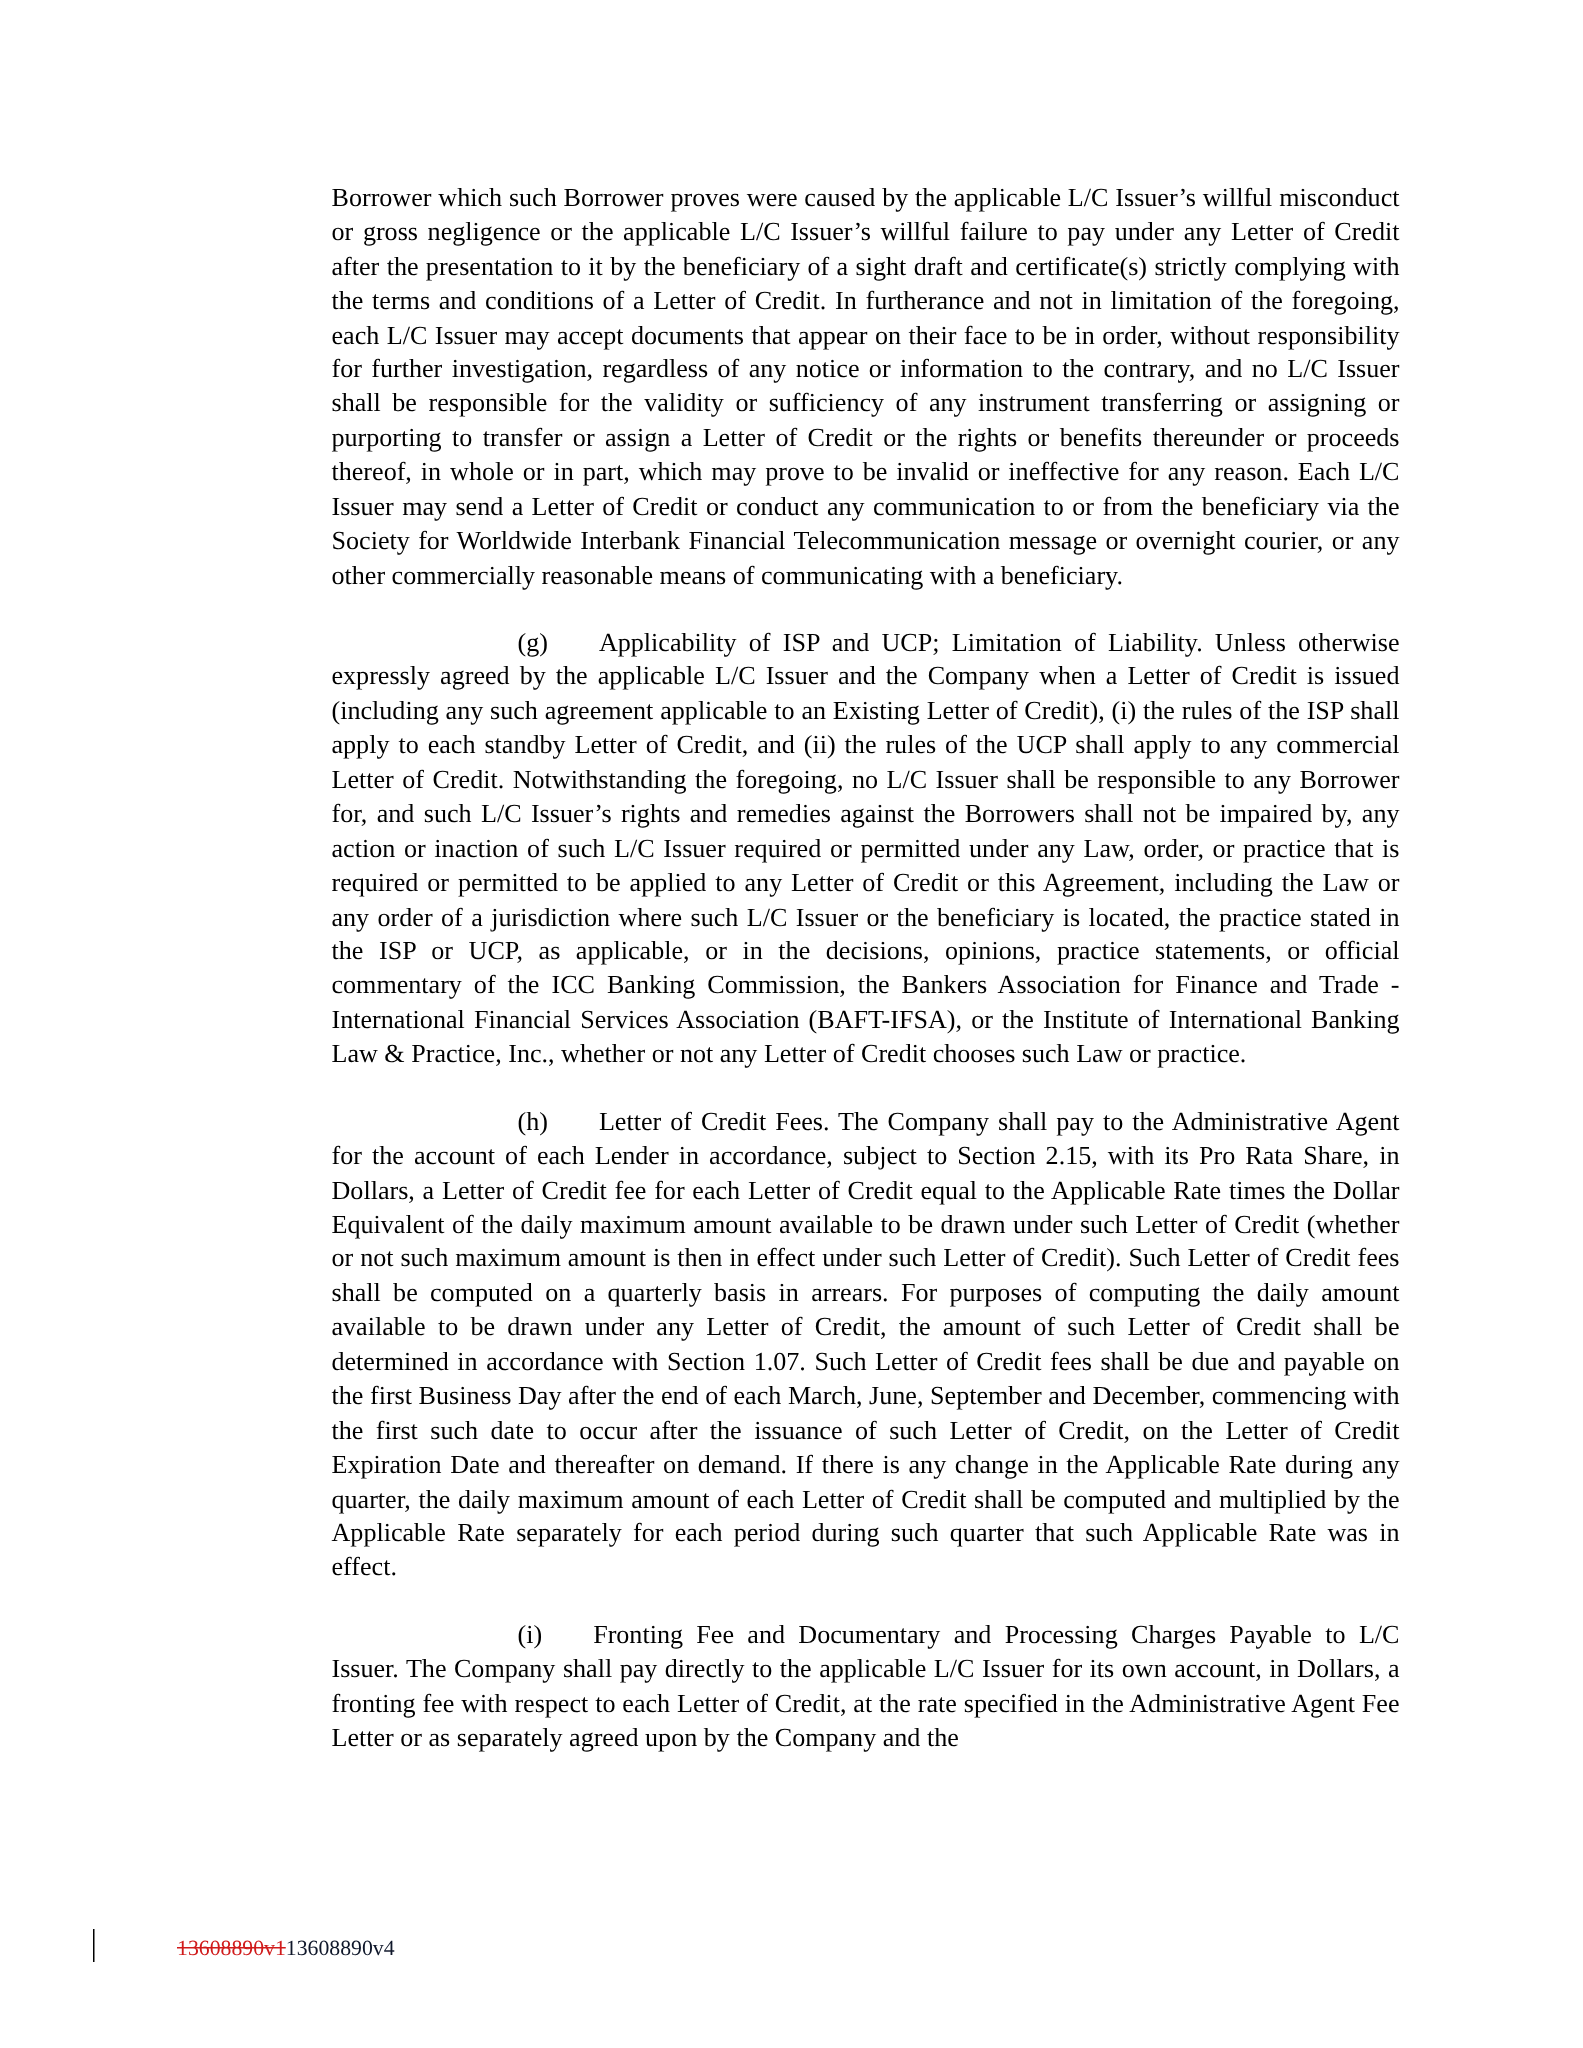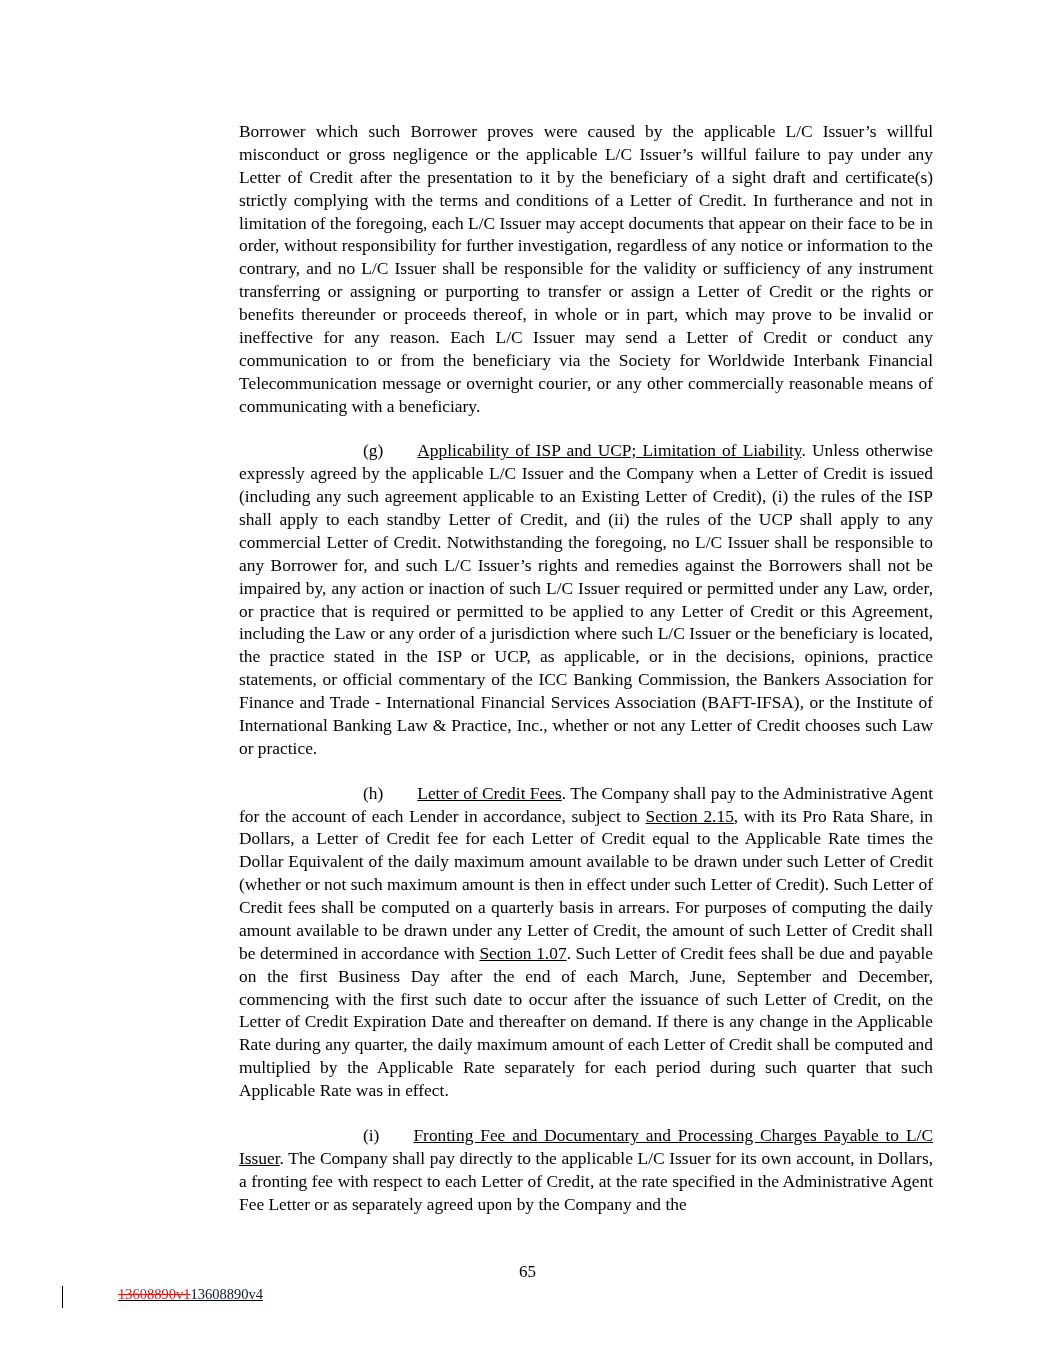--- a/index.html
+++ b/index.html
@@ -25,7 +25,7 @@
     width: 712px;
   }
   p.para {
-    margin: 0 0 22px 18px;
+    margin: 0 0 22px 0;
     font-size: 17.4px;
     line-height: 1.315;
     text-align: justify;

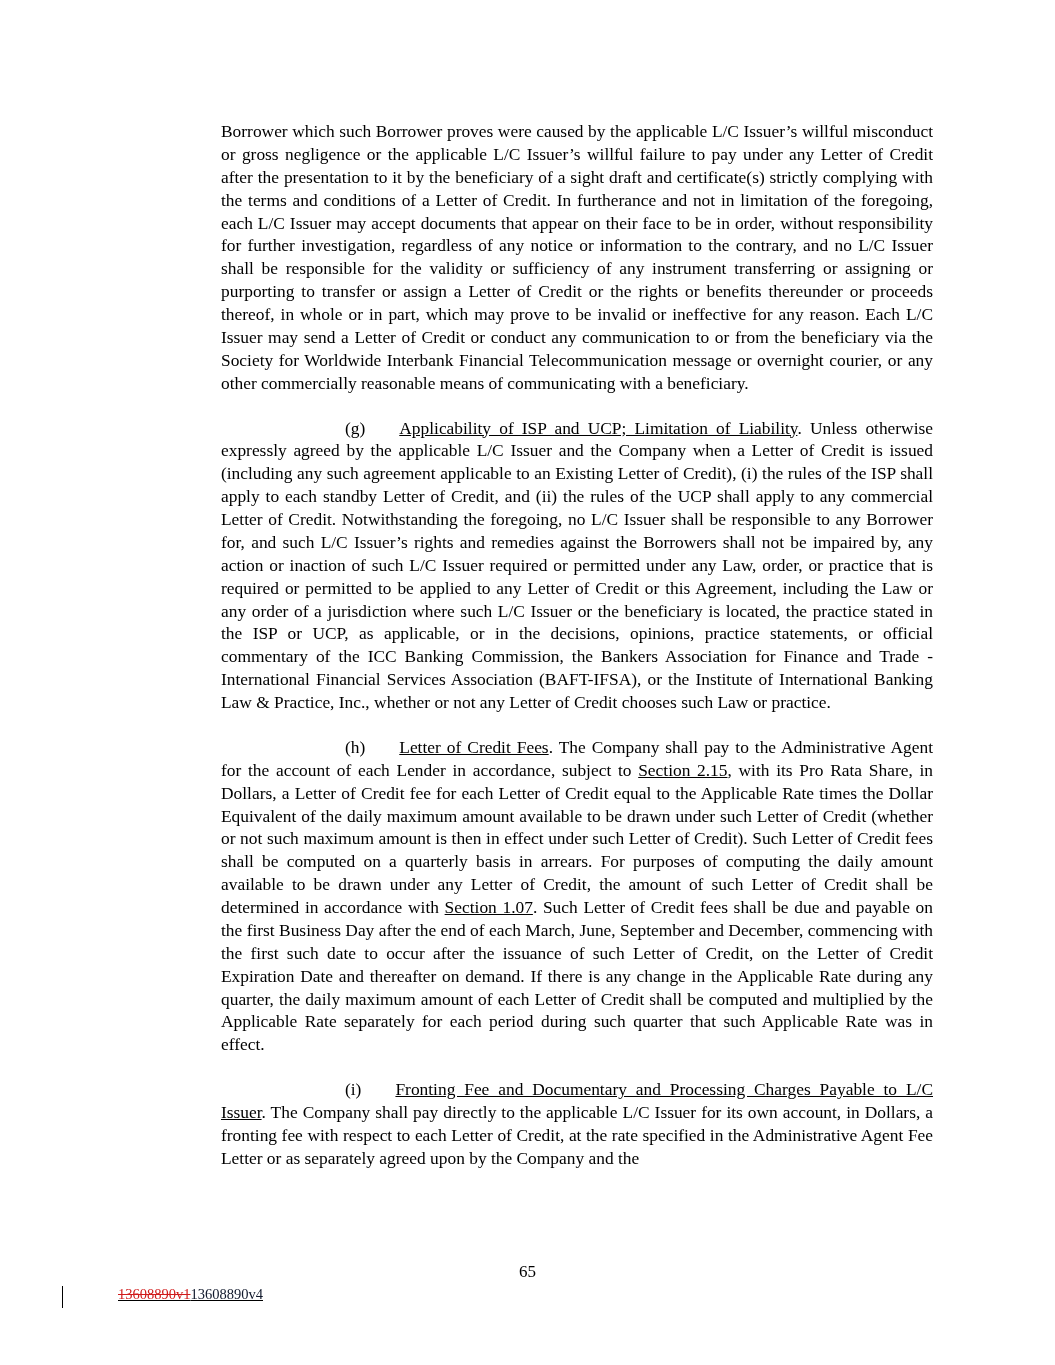--- a/index.html
+++ b/index.html
@@ -39,7 +39,6 @@
     margin-bottom: 0;
   }
   .u {
-    text-decoration: underline;
   }
   .lbl {
     display: inline-block;

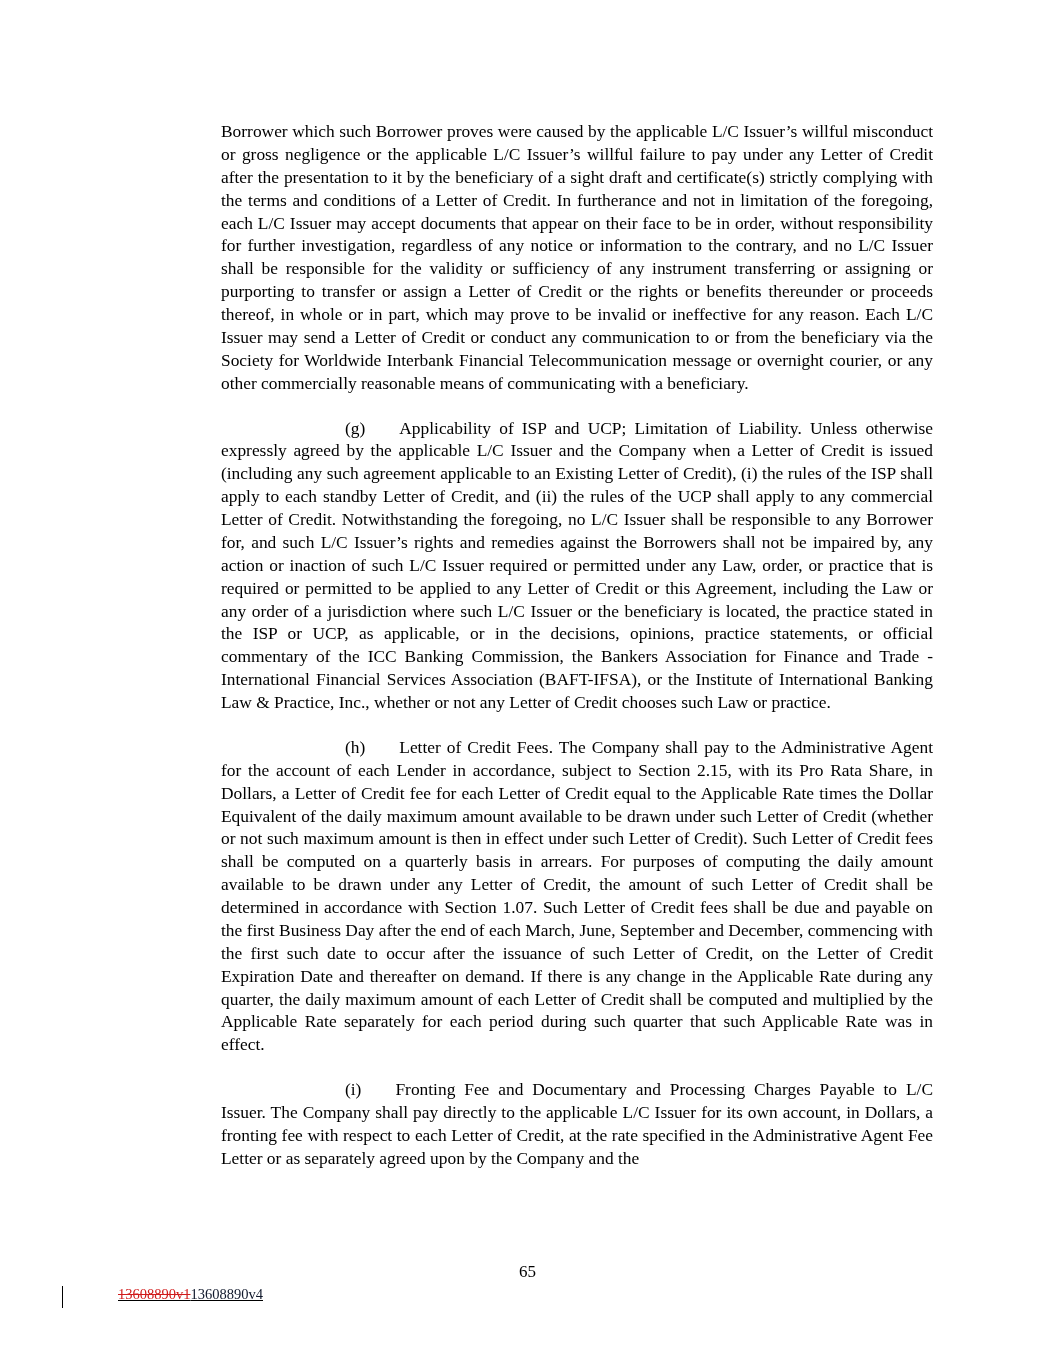--- a/index.html
+++ b/index.html
@@ -99,7 +99,6 @@
 
   </div>
 
-  <div class="footer-pageno">65</div>
 
   <div class="footer-left">
     <span class="change-bar"></span>

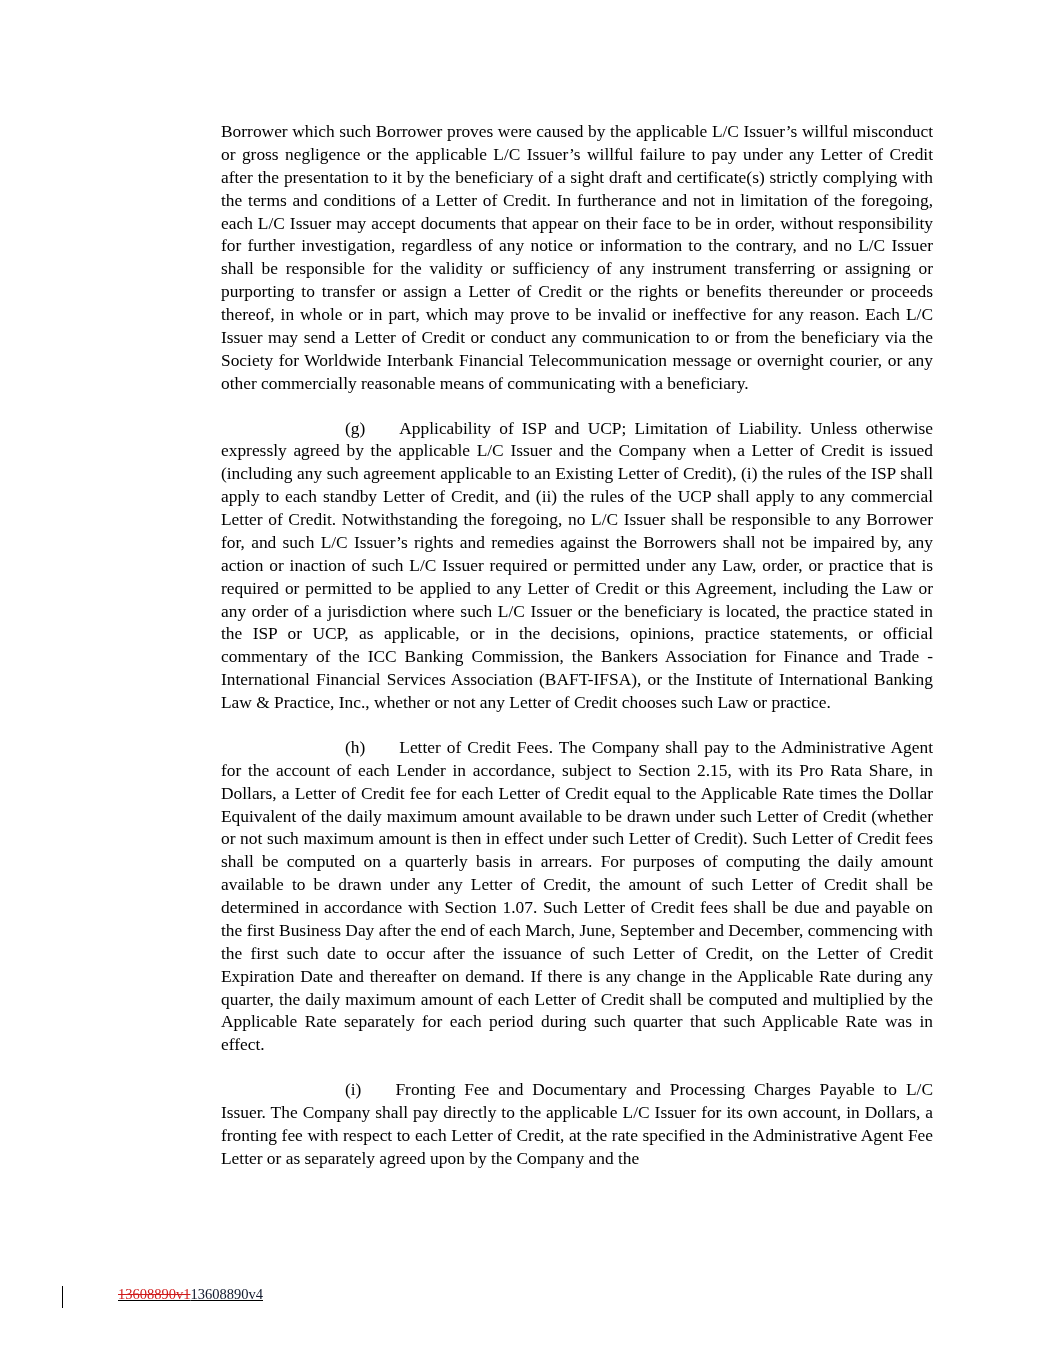--- a/index.html
+++ b/index.html
@@ -61,10 +61,9 @@
     left: 62px;
     top: 1286px;
     display: flex;
-    align-items: flex-start;
+    align-items: flex-end;
     font-size: 14.5px;
     font-family: "Liberation Serif", "DejaVu Serif", serif;
-    text-decoration: underline;
   }
   .change-bar {
     display: inline-block;

